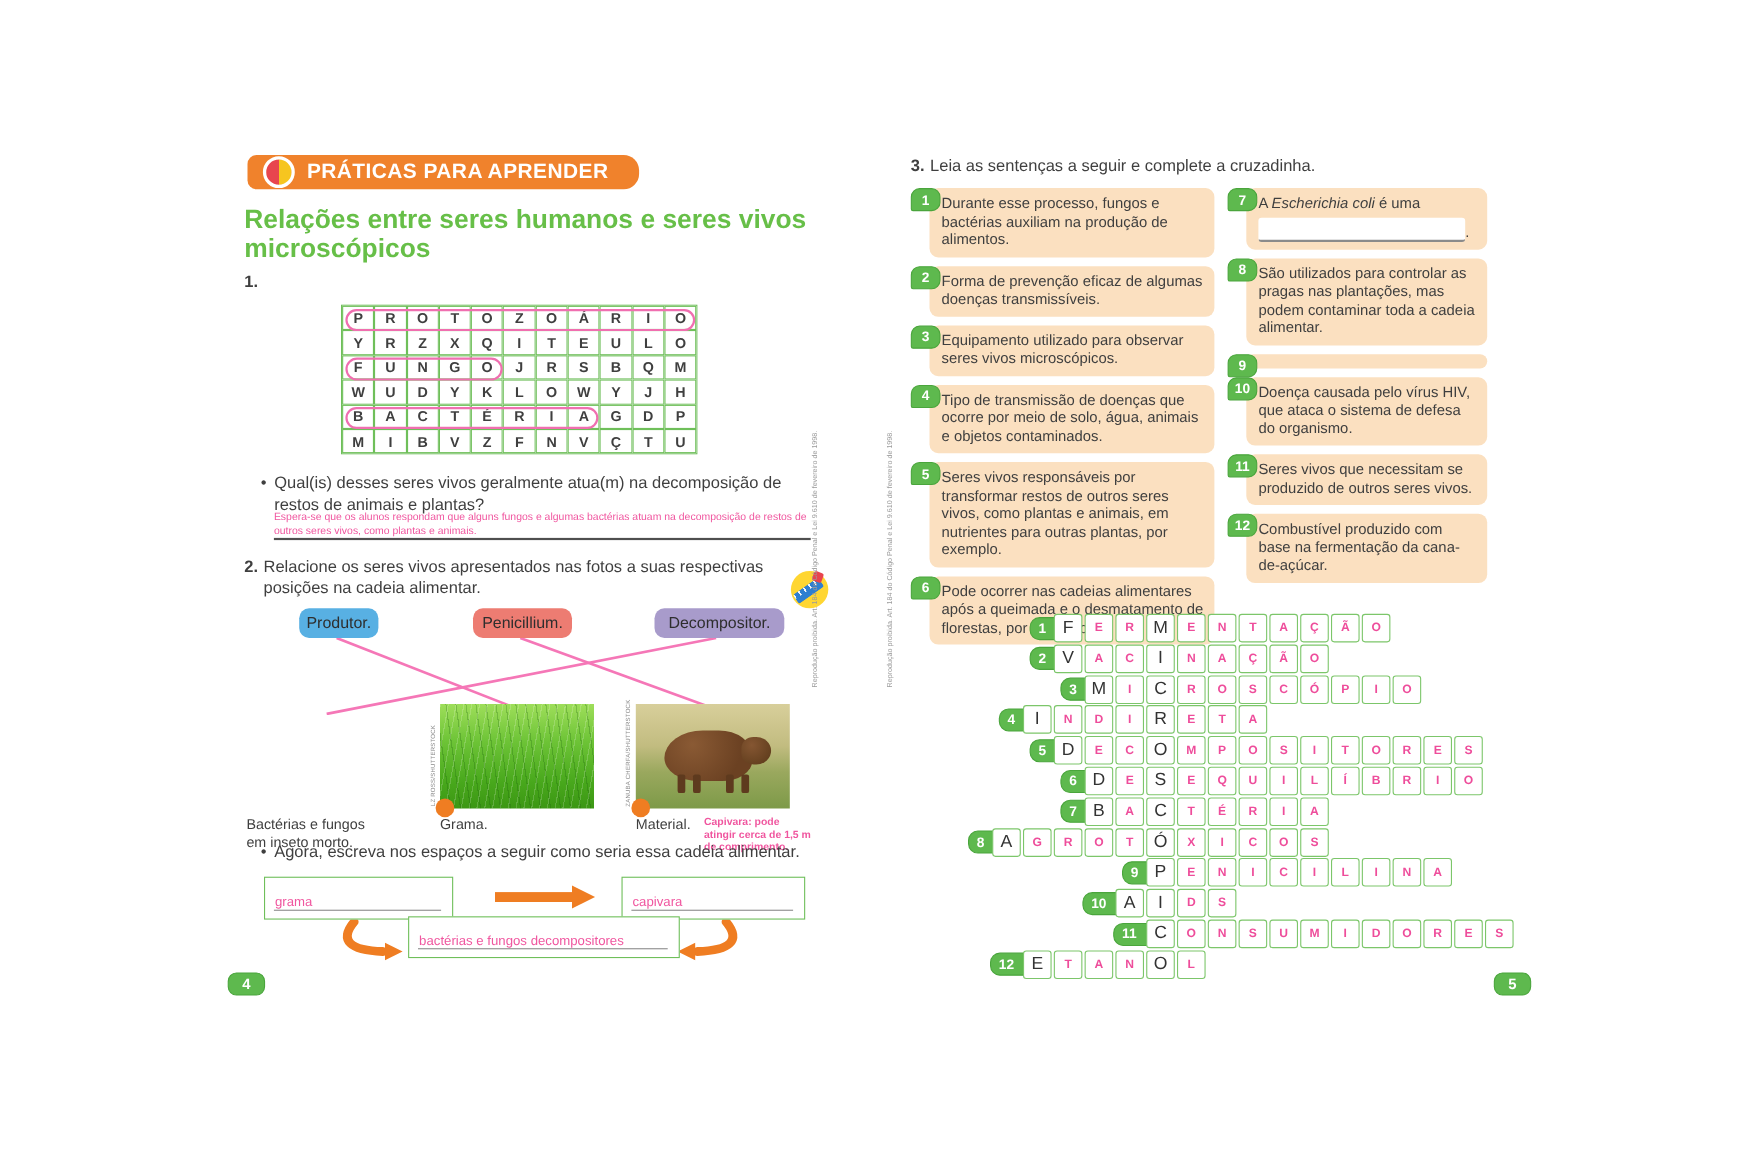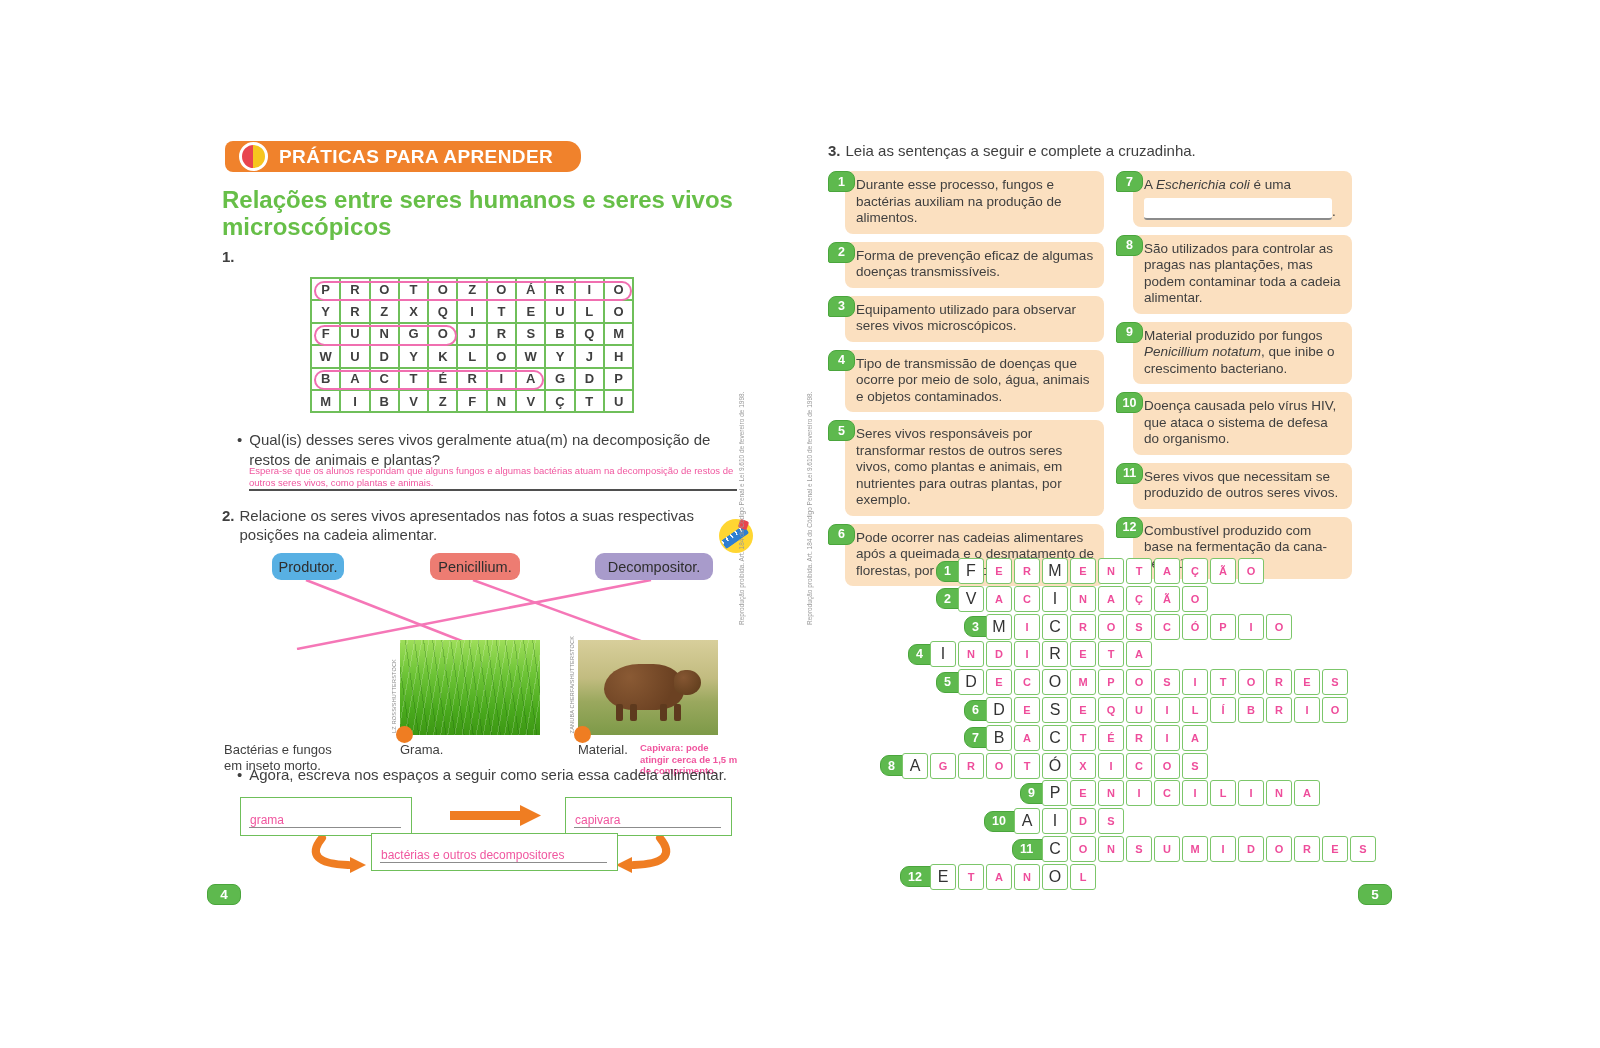--- a/index.html
+++ b/index.html
@@ -319,7 +319,6 @@
       </div>
       <div class="clue">
         <span class="clue-badge">9</span>
-        <div class="clue-text"><span>Material produzido por fungos </span><i>Penicillium notatum</i><span>, que inibe o crescimento bacteriano.</span></div>
       </div>
       <div class="clue">
         <span class="clue-badge">10</span>

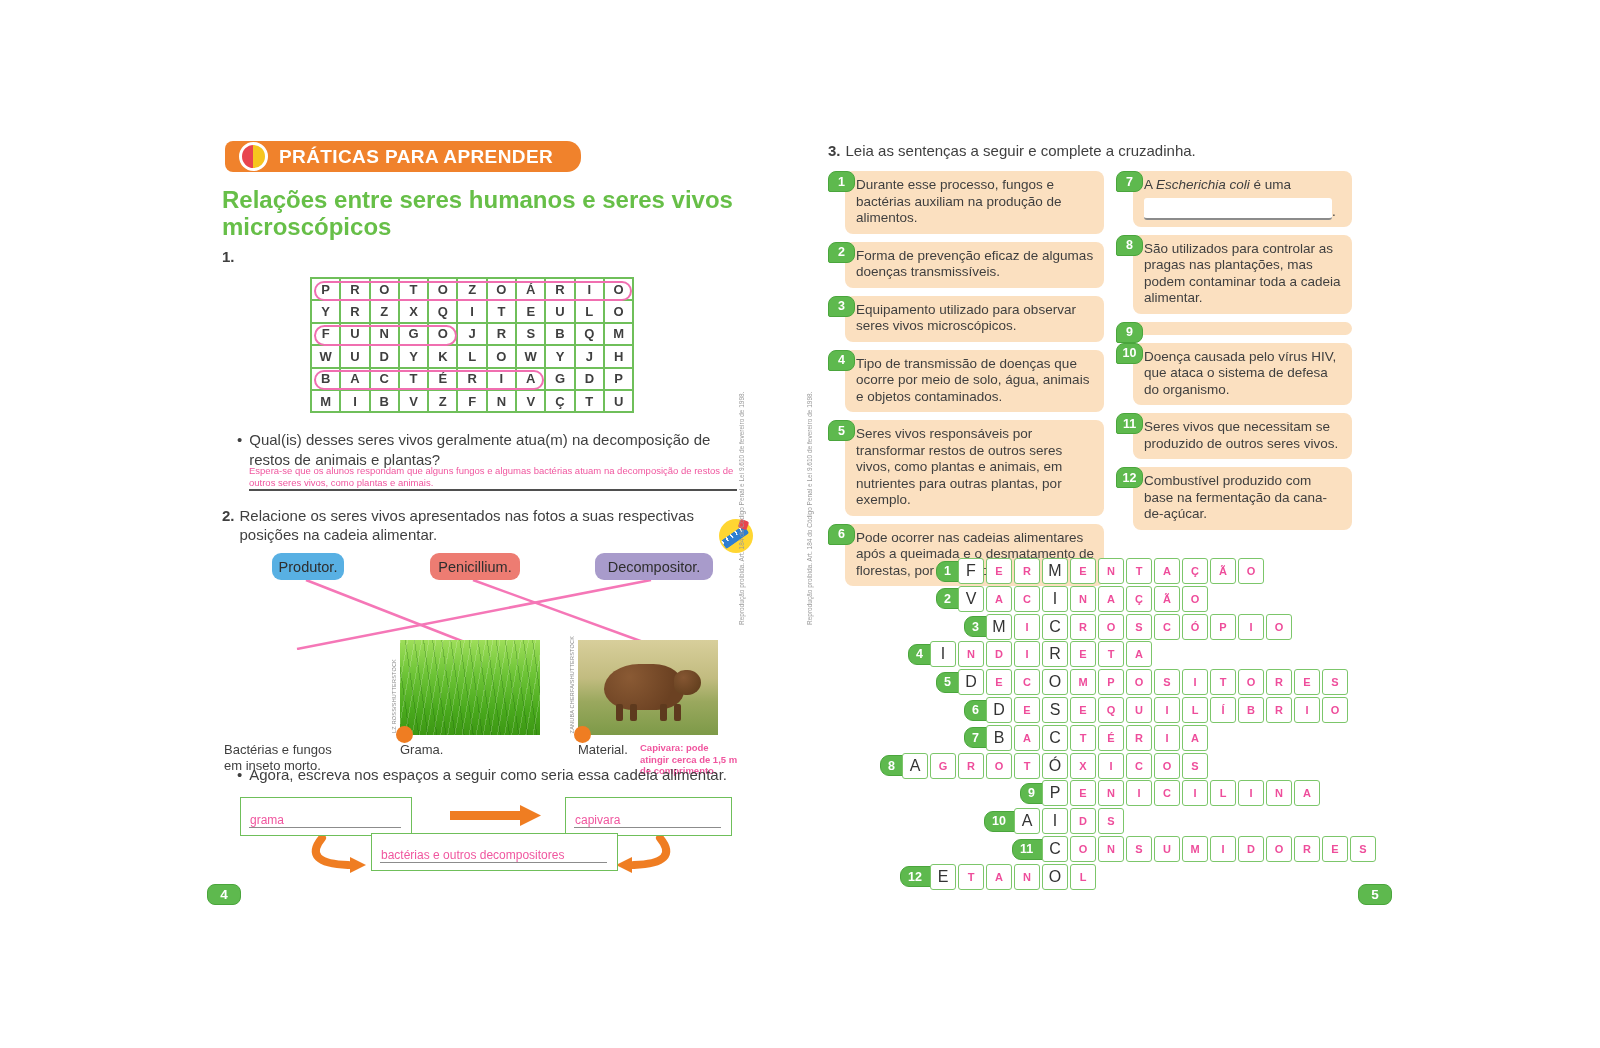--- a/index.html
+++ b/index.html
@@ -270,7 +270,7 @@
     </div>
     <div class="chain-box" style="left:161px;top:73px;width:247px;height:38px;">
       <span class="chain-line"></span>
-      <span class="chain-text hand">bactérias e outros decompositores</span>
+      <span class="chain-text hand">bactérias e fungos decompositores</span>
     </div>
   </div>
 

